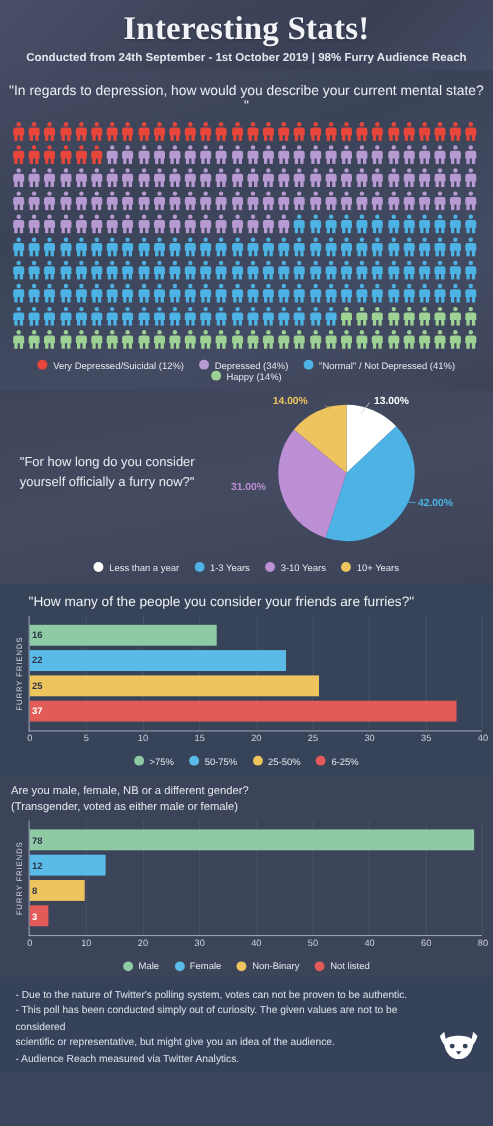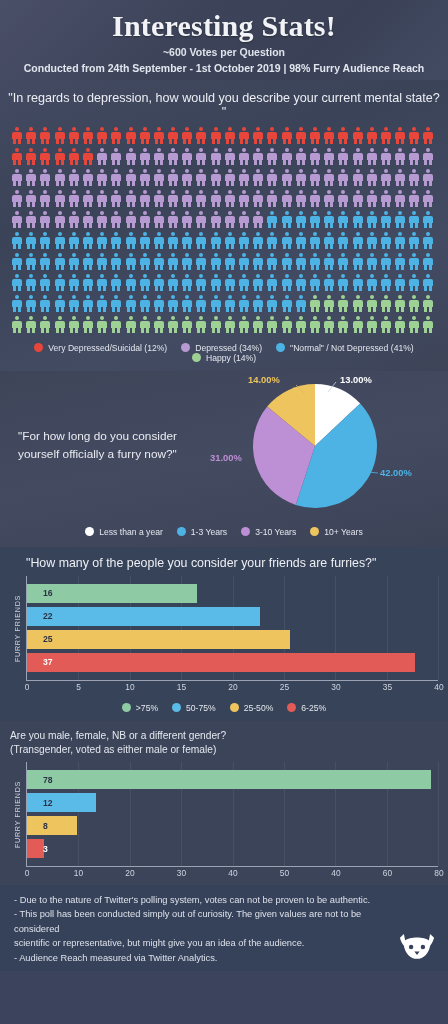--- a/index.html
+++ b/index.html
@@ -178,7 +178,6 @@
 
 <div class="sec sec-head">
   <div class="title">Interesting Stats!</div>
-  <div class="subtitle1">~600 Votes per Question</div>
   <div class="subtitle2">Conducted from 24th September - 1st October 2019 | 98% Furry Audience Reach</div>
 </div>
 

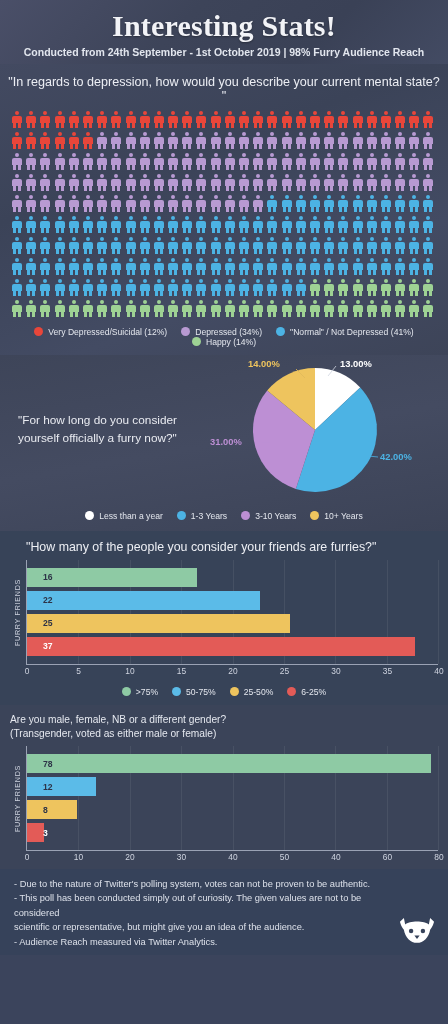--- a/index.html
+++ b/index.html
@@ -153,7 +153,7 @@
   }
   .bar-val {
     font-size: 8.6px; font-weight: bold; color: #2d3347;
-    margin-left: 16px;
+    margin-left: 2px;
   }
   .bar-val.light { color: #ffffff; }
   .axis-x {

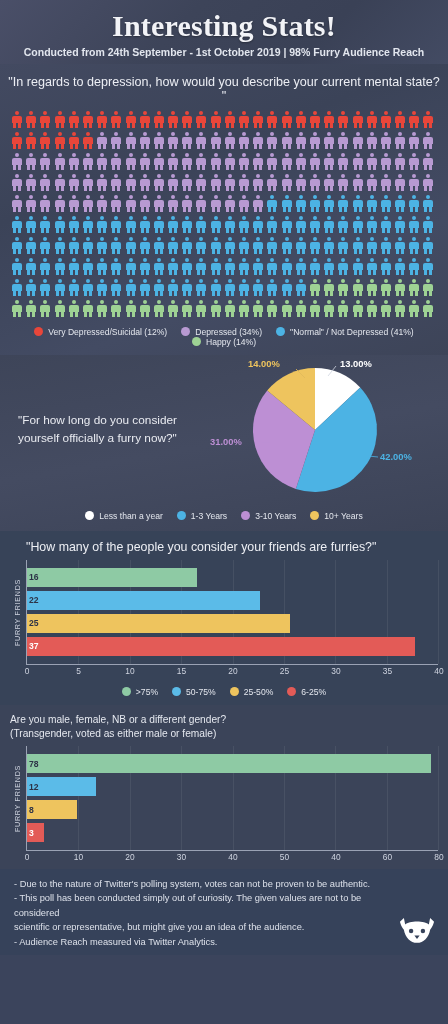--- a/index.html
+++ b/index.html
@@ -2179,6 +2179,24 @@
         <span class="tick" style="left: calc(100% + 1px);">80</span>
       </div>
   </div>
+  <div class="legend" id="legend-q4">
+      <div class="item">
+        <span class="dot" style="background: rgb(142, 202, 164);"></span>
+        <span>Male</span>
+      </div>
+      <div class="item">
+        <span class="dot" style="background: rgb(91, 187, 232);"></span>
+        <span>Female</span>
+      </div>
+      <div class="item">
+        <span class="dot" style="background: rgb(238, 196, 94);"></span>
+        <span>Non-Binary</span>
+      </div>
+      <div class="item">
+        <span class="dot" style="background: rgb(227, 91, 87);"></span>
+        <span>Not listed</span>
+      </div>
+    </div>
 </div>
 
 <div class="sec sec-foot">

